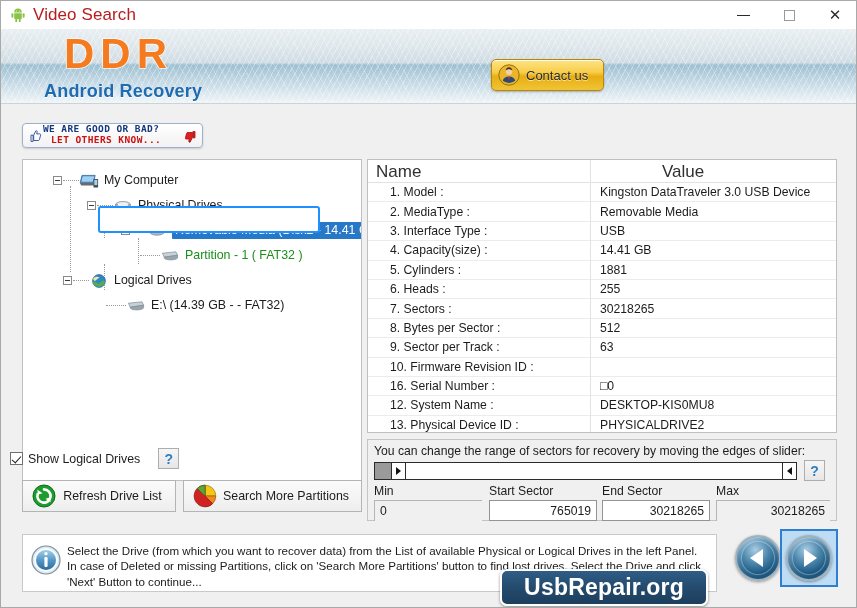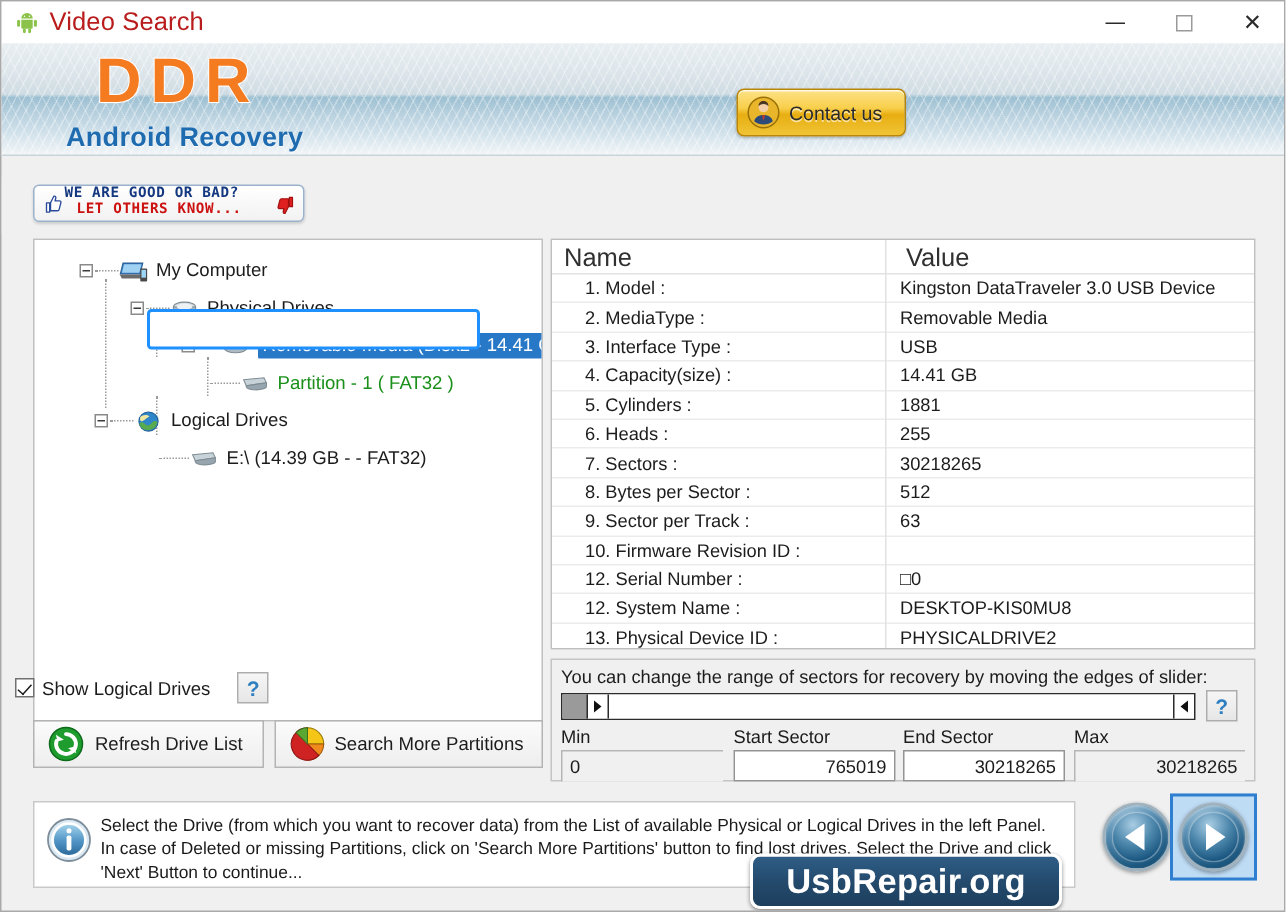--- a/index.html
+++ b/index.html
@@ -138,7 +138,7 @@
     border-bottom:1px solid #e2e2e2;
   }
   .det-head .c1 { width:222px; padding-left:8px;}
-  .det-head .c2 { padding-left:14px; }
+  .det-head .c2 { padding-left:24px;margin-left:48px; }
   .det-row { display:flex; height:19.4px; align-items:center; font-size:12.2px; color:#1c1c1c; border-bottom:1px solid #ececec;}
   .det-row .c1 { width:222px; padding-left:22px; }
   .det-row .c2 { padding-left:10px; }

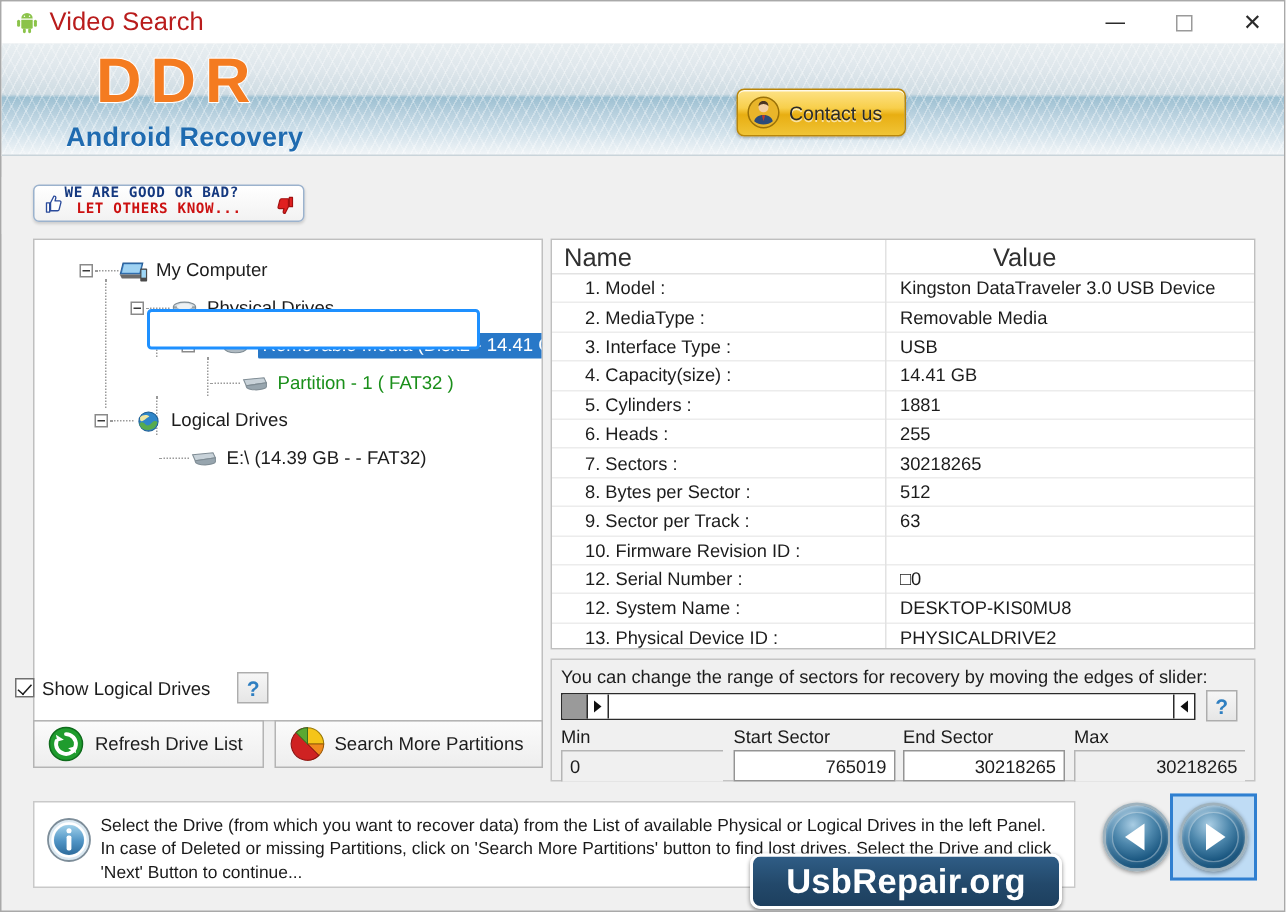--- a/index.html
+++ b/index.html
@@ -447,7 +447,7 @@
           <div class="c2"></div>
         </div>
         <div class="det-row">
-          <div class="c1">12. Serial Number :</div>
+          <div class="c1">16. Serial Number :</div>
           <div class="c2">□0</div>
         </div>
         <div class="det-row">

